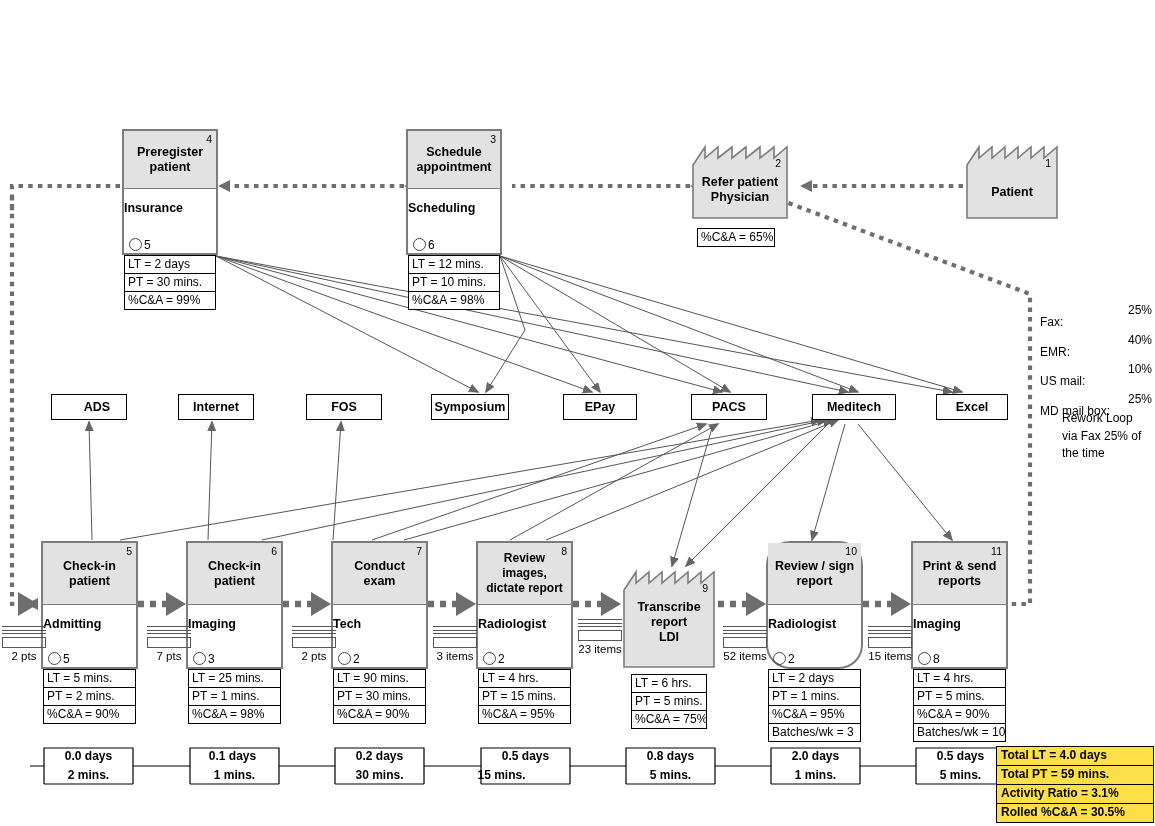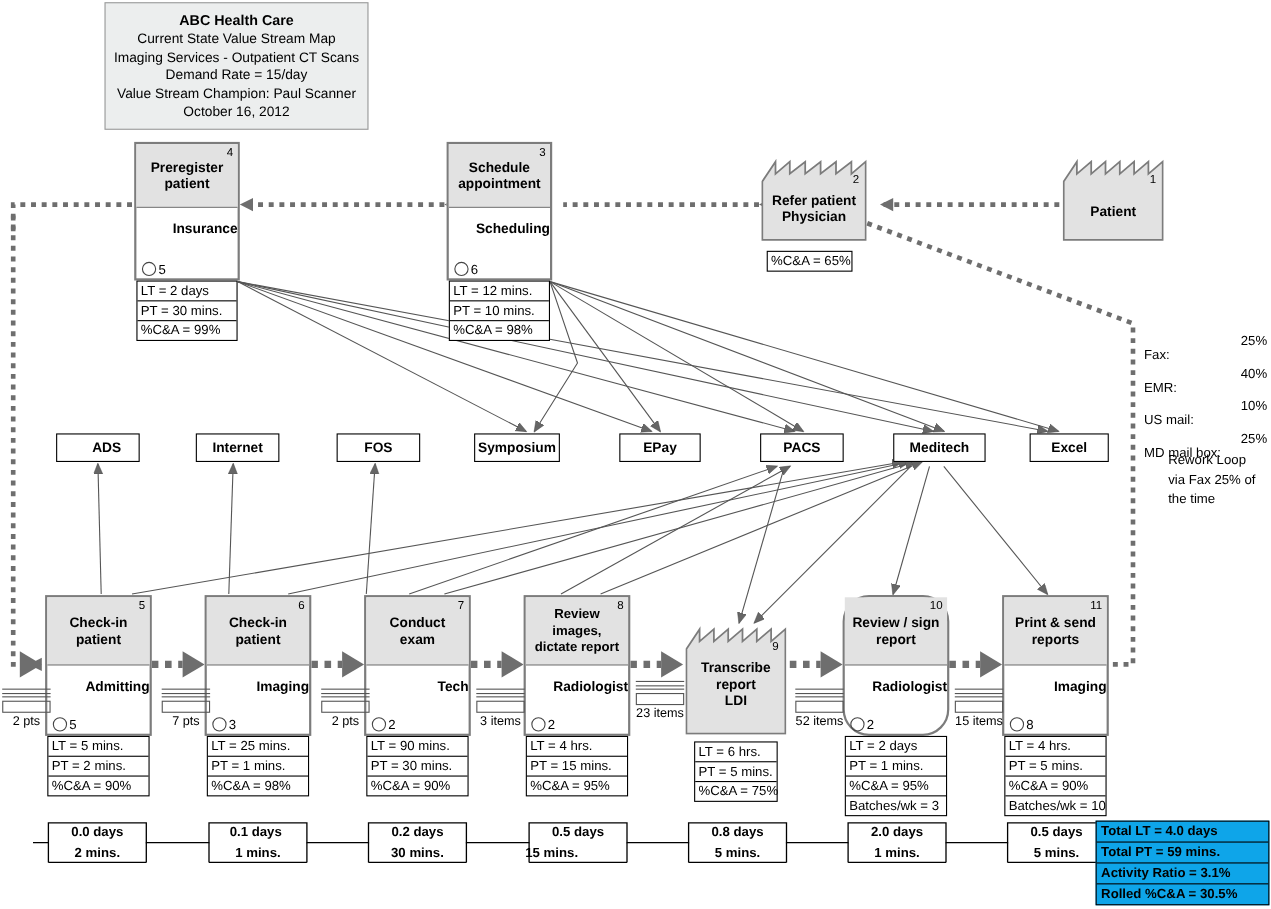--- a/index.html
+++ b/index.html
@@ -179,14 +179,6 @@
     </g>
   </svg>
 
-  <div class="abs titlebox">
-    <div class="t0">ABC Health Care</div>
-    <div>Current State Value Stream Map</div>
-    <div>Imaging Services - Outpatient CT Scans</div>
-    <div>Demand Rate = 15/day</div>
-    <div>Value Stream Champion: Paul Scanner</div>
-    <div>October 16, 2012</div>
-  </div>
 
   <div class="abs proc" style="left:122px;top:129px;width:96px;height:126px;">
     <div class="top" style="height:58px;">

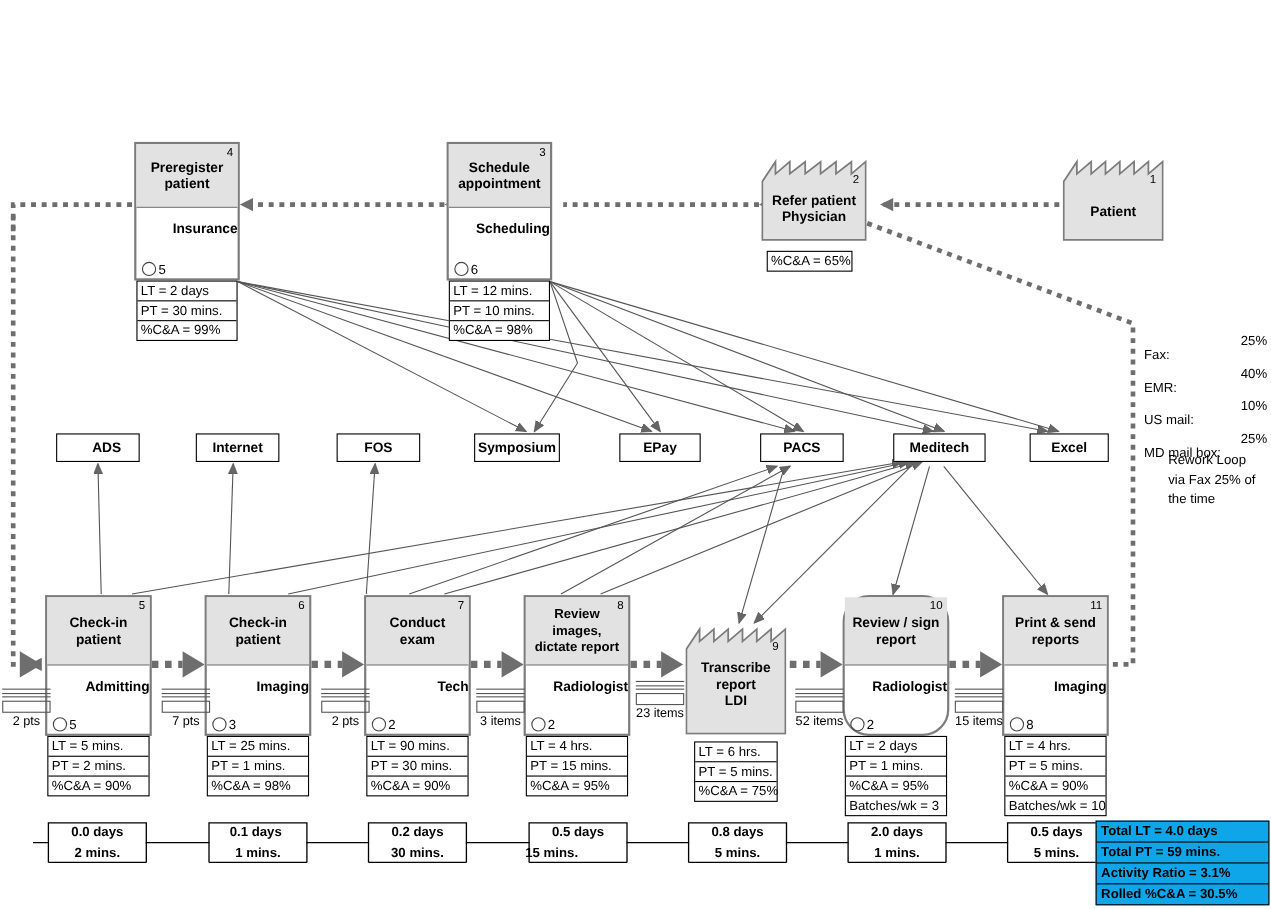--- a/index.html
+++ b/index.html
@@ -27,7 +27,7 @@
   }
   .proc .num{position:absolute;top:1px;right:4px;font-weight:normal;font-size:10.5px;}
   .proc .bot{position:relative;height:100%;box-sizing:border-box;}
-  .proc .dept{text-align:right;font-weight:bold;font-size:12.5px;padding-top:12px;}
+  .proc .dept{text-align:left;font-weight:bold;font-size:12.5px;padding-top:12px;}
   .oper{position:absolute;left:5px;bottom:3px;font-size:12px;display:flex;align-items:flex-end;}
   .oper .glyph{
     display:inline-block;width:11px;height:11px;border:1.4px solid #444;

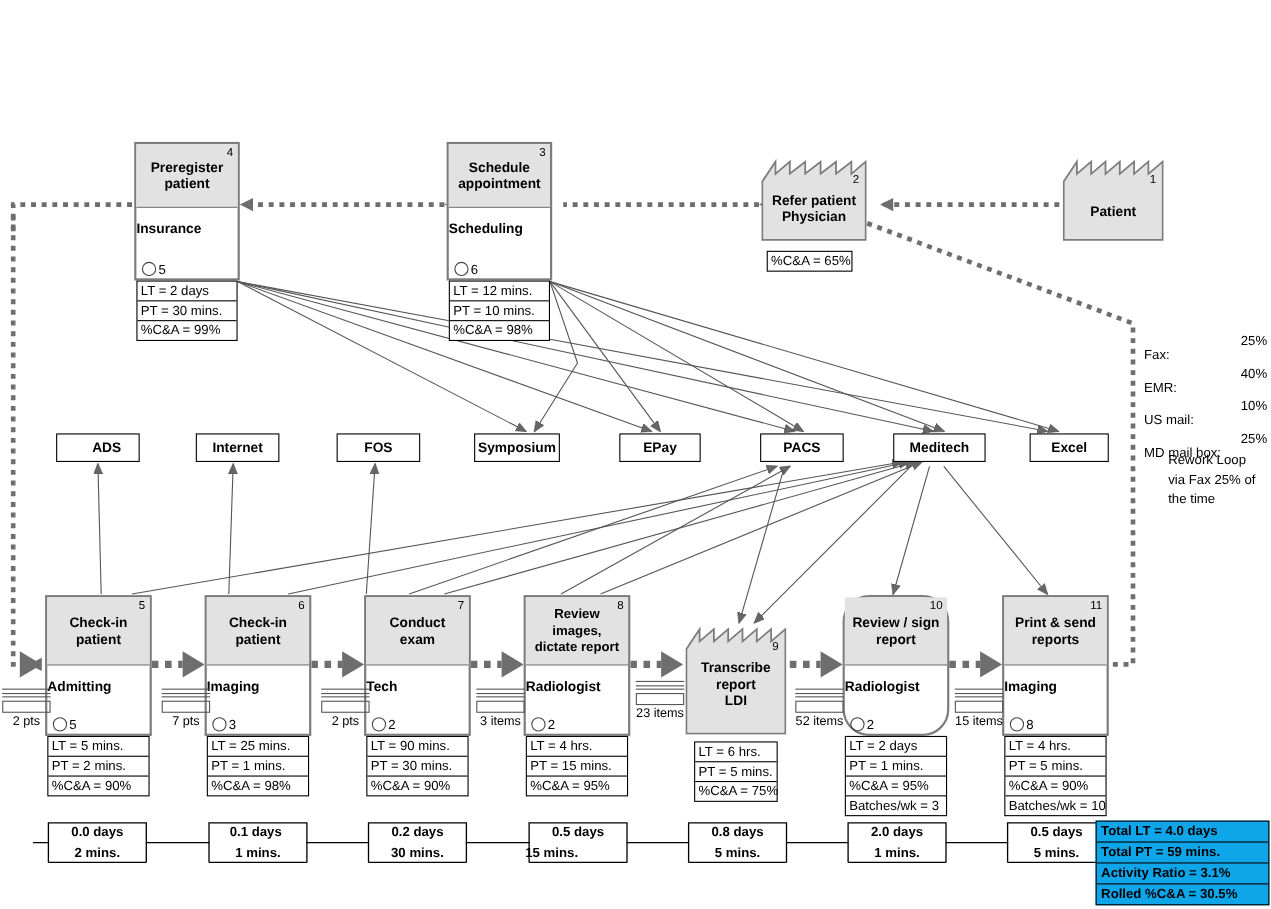--- a/index.html
+++ b/index.html
@@ -73,7 +73,7 @@
   
   .summary{
     position:absolute;left:996px;top:746px;width:156px;
-    border:1.6px solid #000;background:#0ea5e9;font-size:12px;font-weight:bold;
+    border:1.6px solid #000;background:#fde047;font-size:12px;font-weight:bold;
   }
   .summary div{border-bottom:1.2px solid #000;padding:0 4px;height:18px;line-height:17px;white-space:nowrap;}
   .summary div:last-child{border-bottom:none;}

